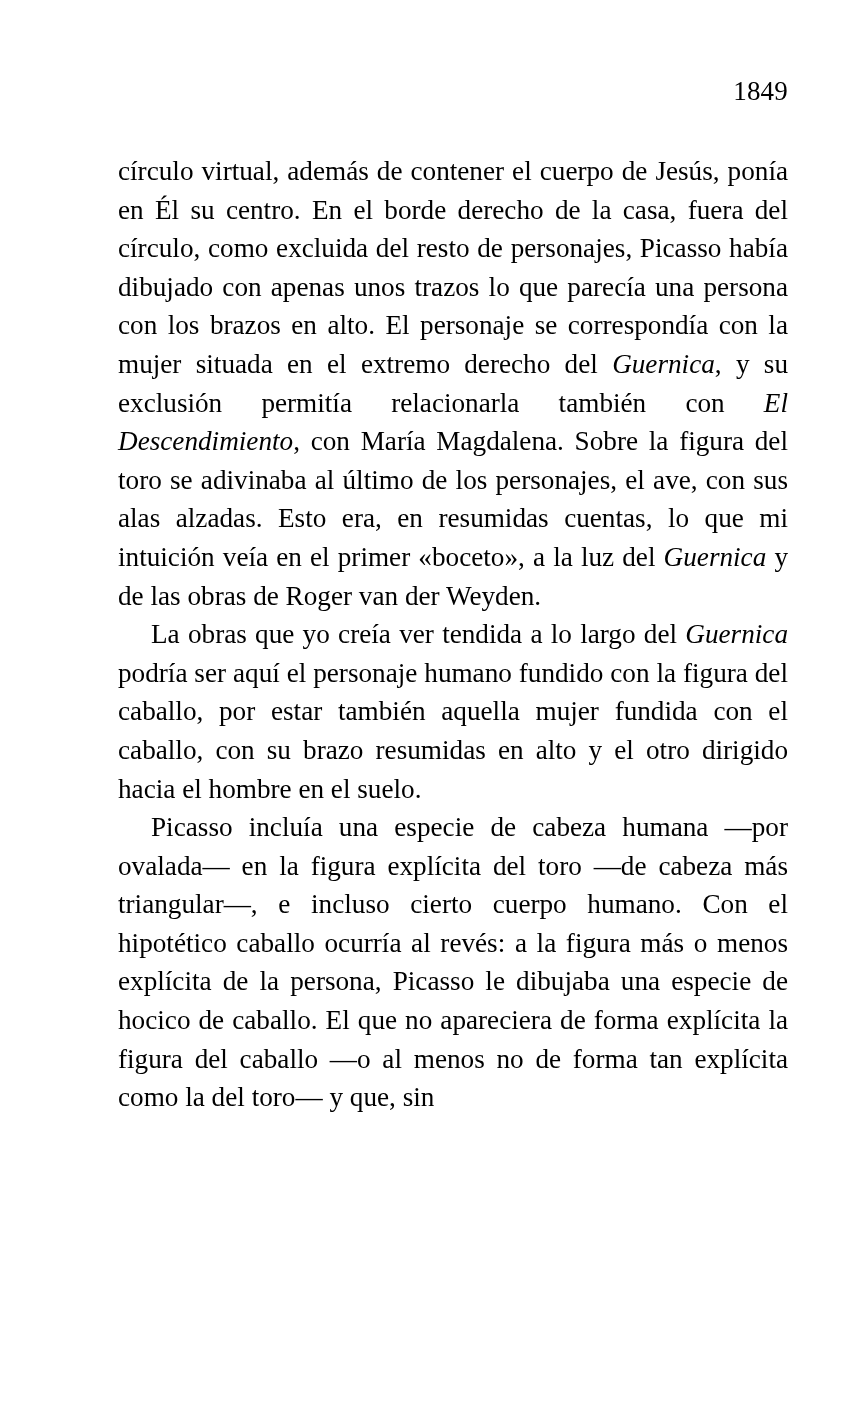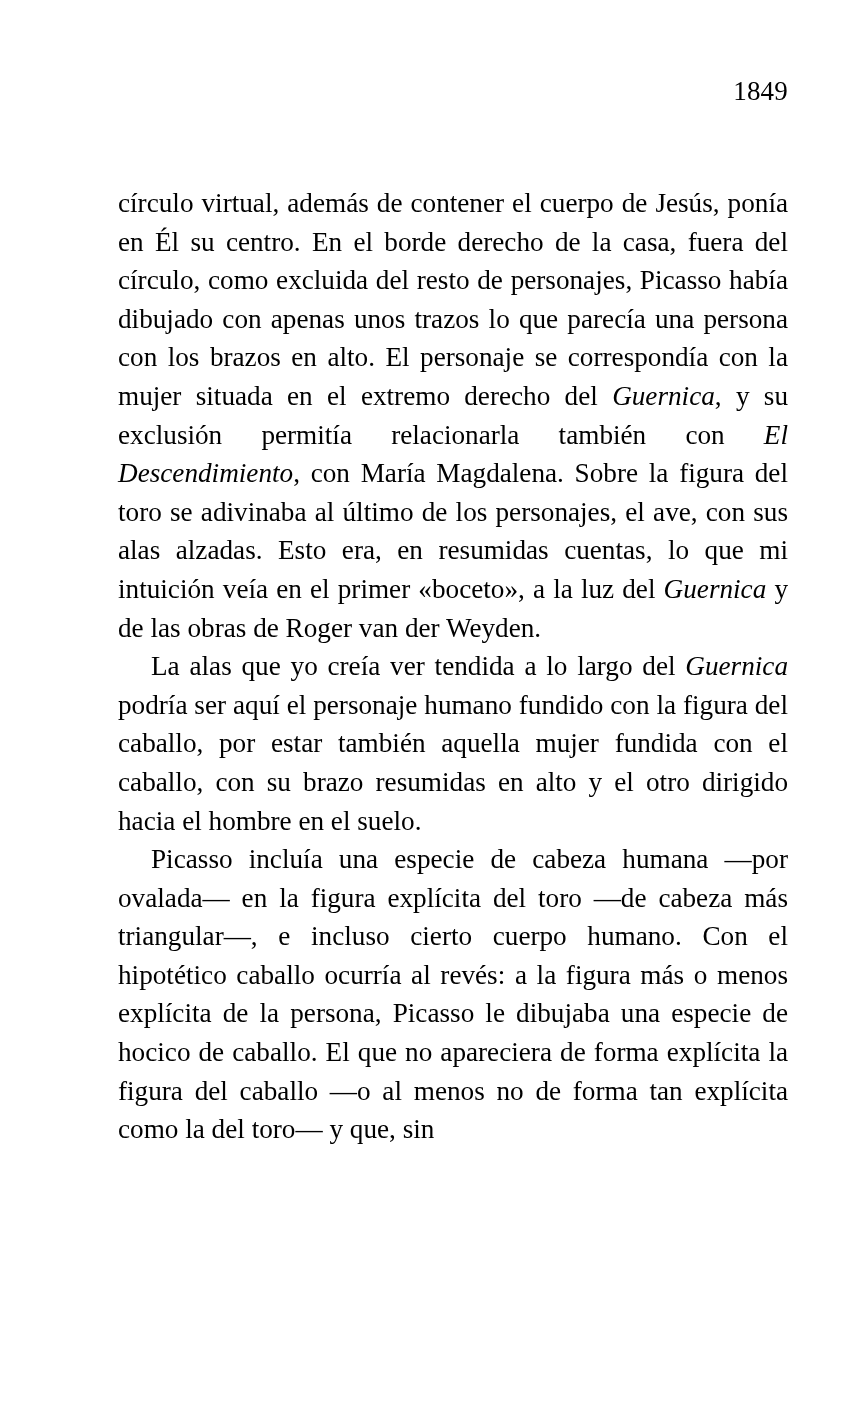--- a/index.html
+++ b/index.html
@@ -39,7 +39,6 @@
     top: 152px;
     left: 118px;
     width: 670px;
-    margin-top: 32px;
   }
   p.body-par {
     margin: 0;

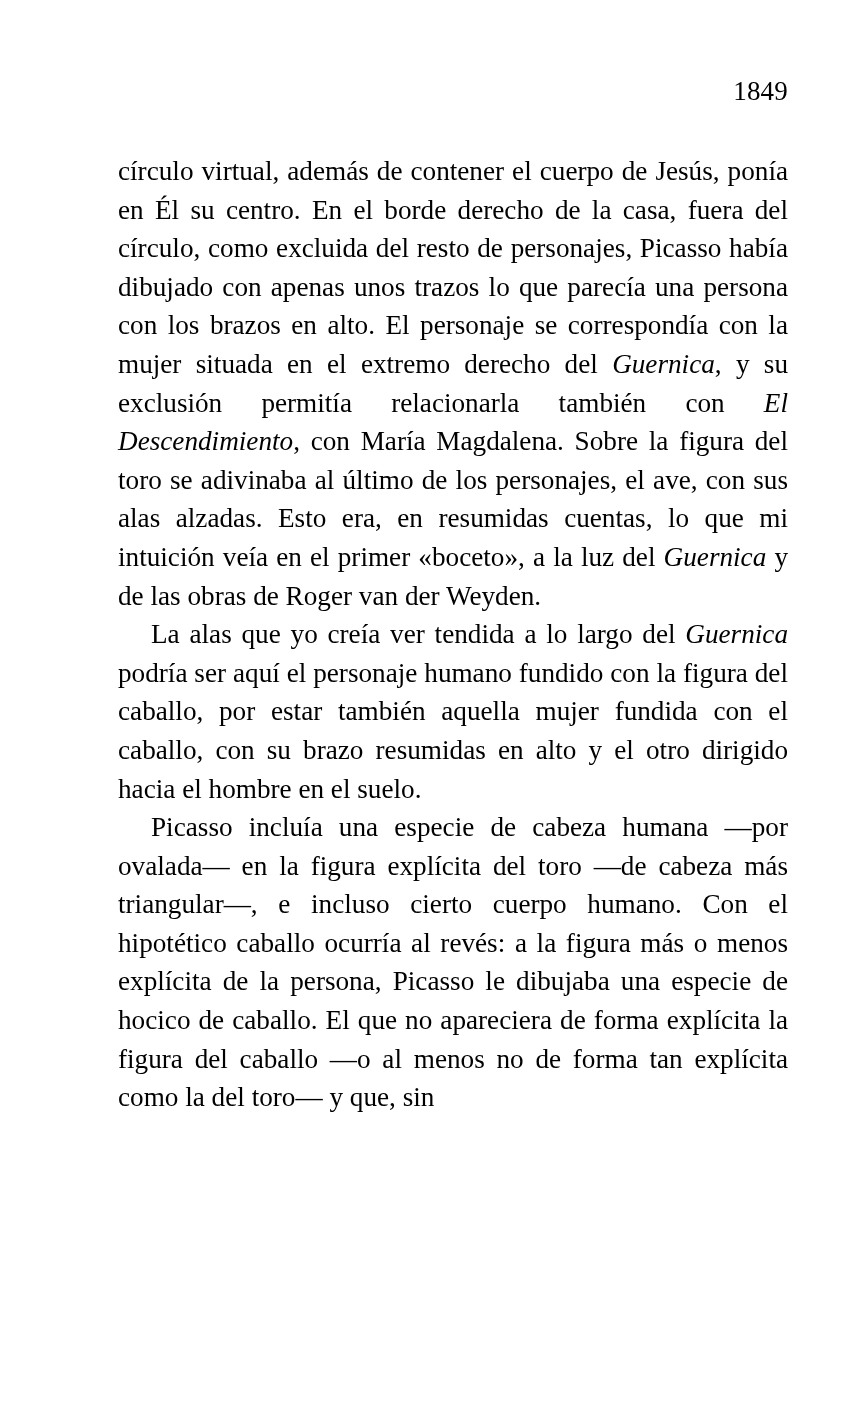--- a/index.html
+++ b/index.html
@@ -72,7 +72,7 @@
 
   <div class="text-block">
     <p class="body-par no-indent"><span>círculo virtual, además de contener el cuerpo de Jesús, ponía en Él su centro. En el borde derecho de la casa, fuera del círculo, como excluida del resto de personajes, Picasso había dibujado con apenas unos trazos lo que parecía una persona con los brazos en alto. El personaje se correspondía con la mujer situada en el extremo derecho del </span><em class="work-title">Guernica</em><span>, y su exclusión permitía relacionarla también con </span><em class="work-title">El Descendimiento</em><span>, con María Magdalena. Sobre la figura del toro se adivinaba al último de los personajes, el ave, con sus alas alzadas. Esto era, en resumidas cuentas, lo que mi intuición veía en el primer «boceto», a la luz del </span><em class="work-title">Guernica</em><span> y de las obras de Roger van der Weyden.</span></p>
-    <p class="body-par indent"><span>La alas que yo creía ver tendida a lo largo del </span><em class="work-title">Guernica</em><span> podría ser aquí el personaje humano fundido con la figura del caballo, por estar también aquella mujer fundida con el caballo, con su brazo resumidas en alto y el otro dirigido hacia el hombre en el suelo.</span></p>
+    <p class="body-par indent"><span>La obras que yo creía ver tendida a lo largo del </span><em class="work-title">Guernica</em><span> podría ser aquí el personaje humano fundido con la figura del caballo, por estar también aquella mujer fundida con el caballo, con su brazo resumidas en alto y el otro dirigido hacia el hombre en el suelo.</span></p>
     <p class="body-par indent"><span>Picasso incluía una especie de cabeza humana —por ovalada— en la figura explícita del toro —de cabeza más triangular—, e incluso cierto cuerpo humano. Con el hipotético caballo ocurría al revés: a la figura más o menos explícita de la persona, Picasso le dibujaba una especie de hocico de caballo. El que no apareciera de forma explícita la figura del caballo —o al menos no de forma tan explícita como la del toro— y que, sin</span></p>
   </div>
 

